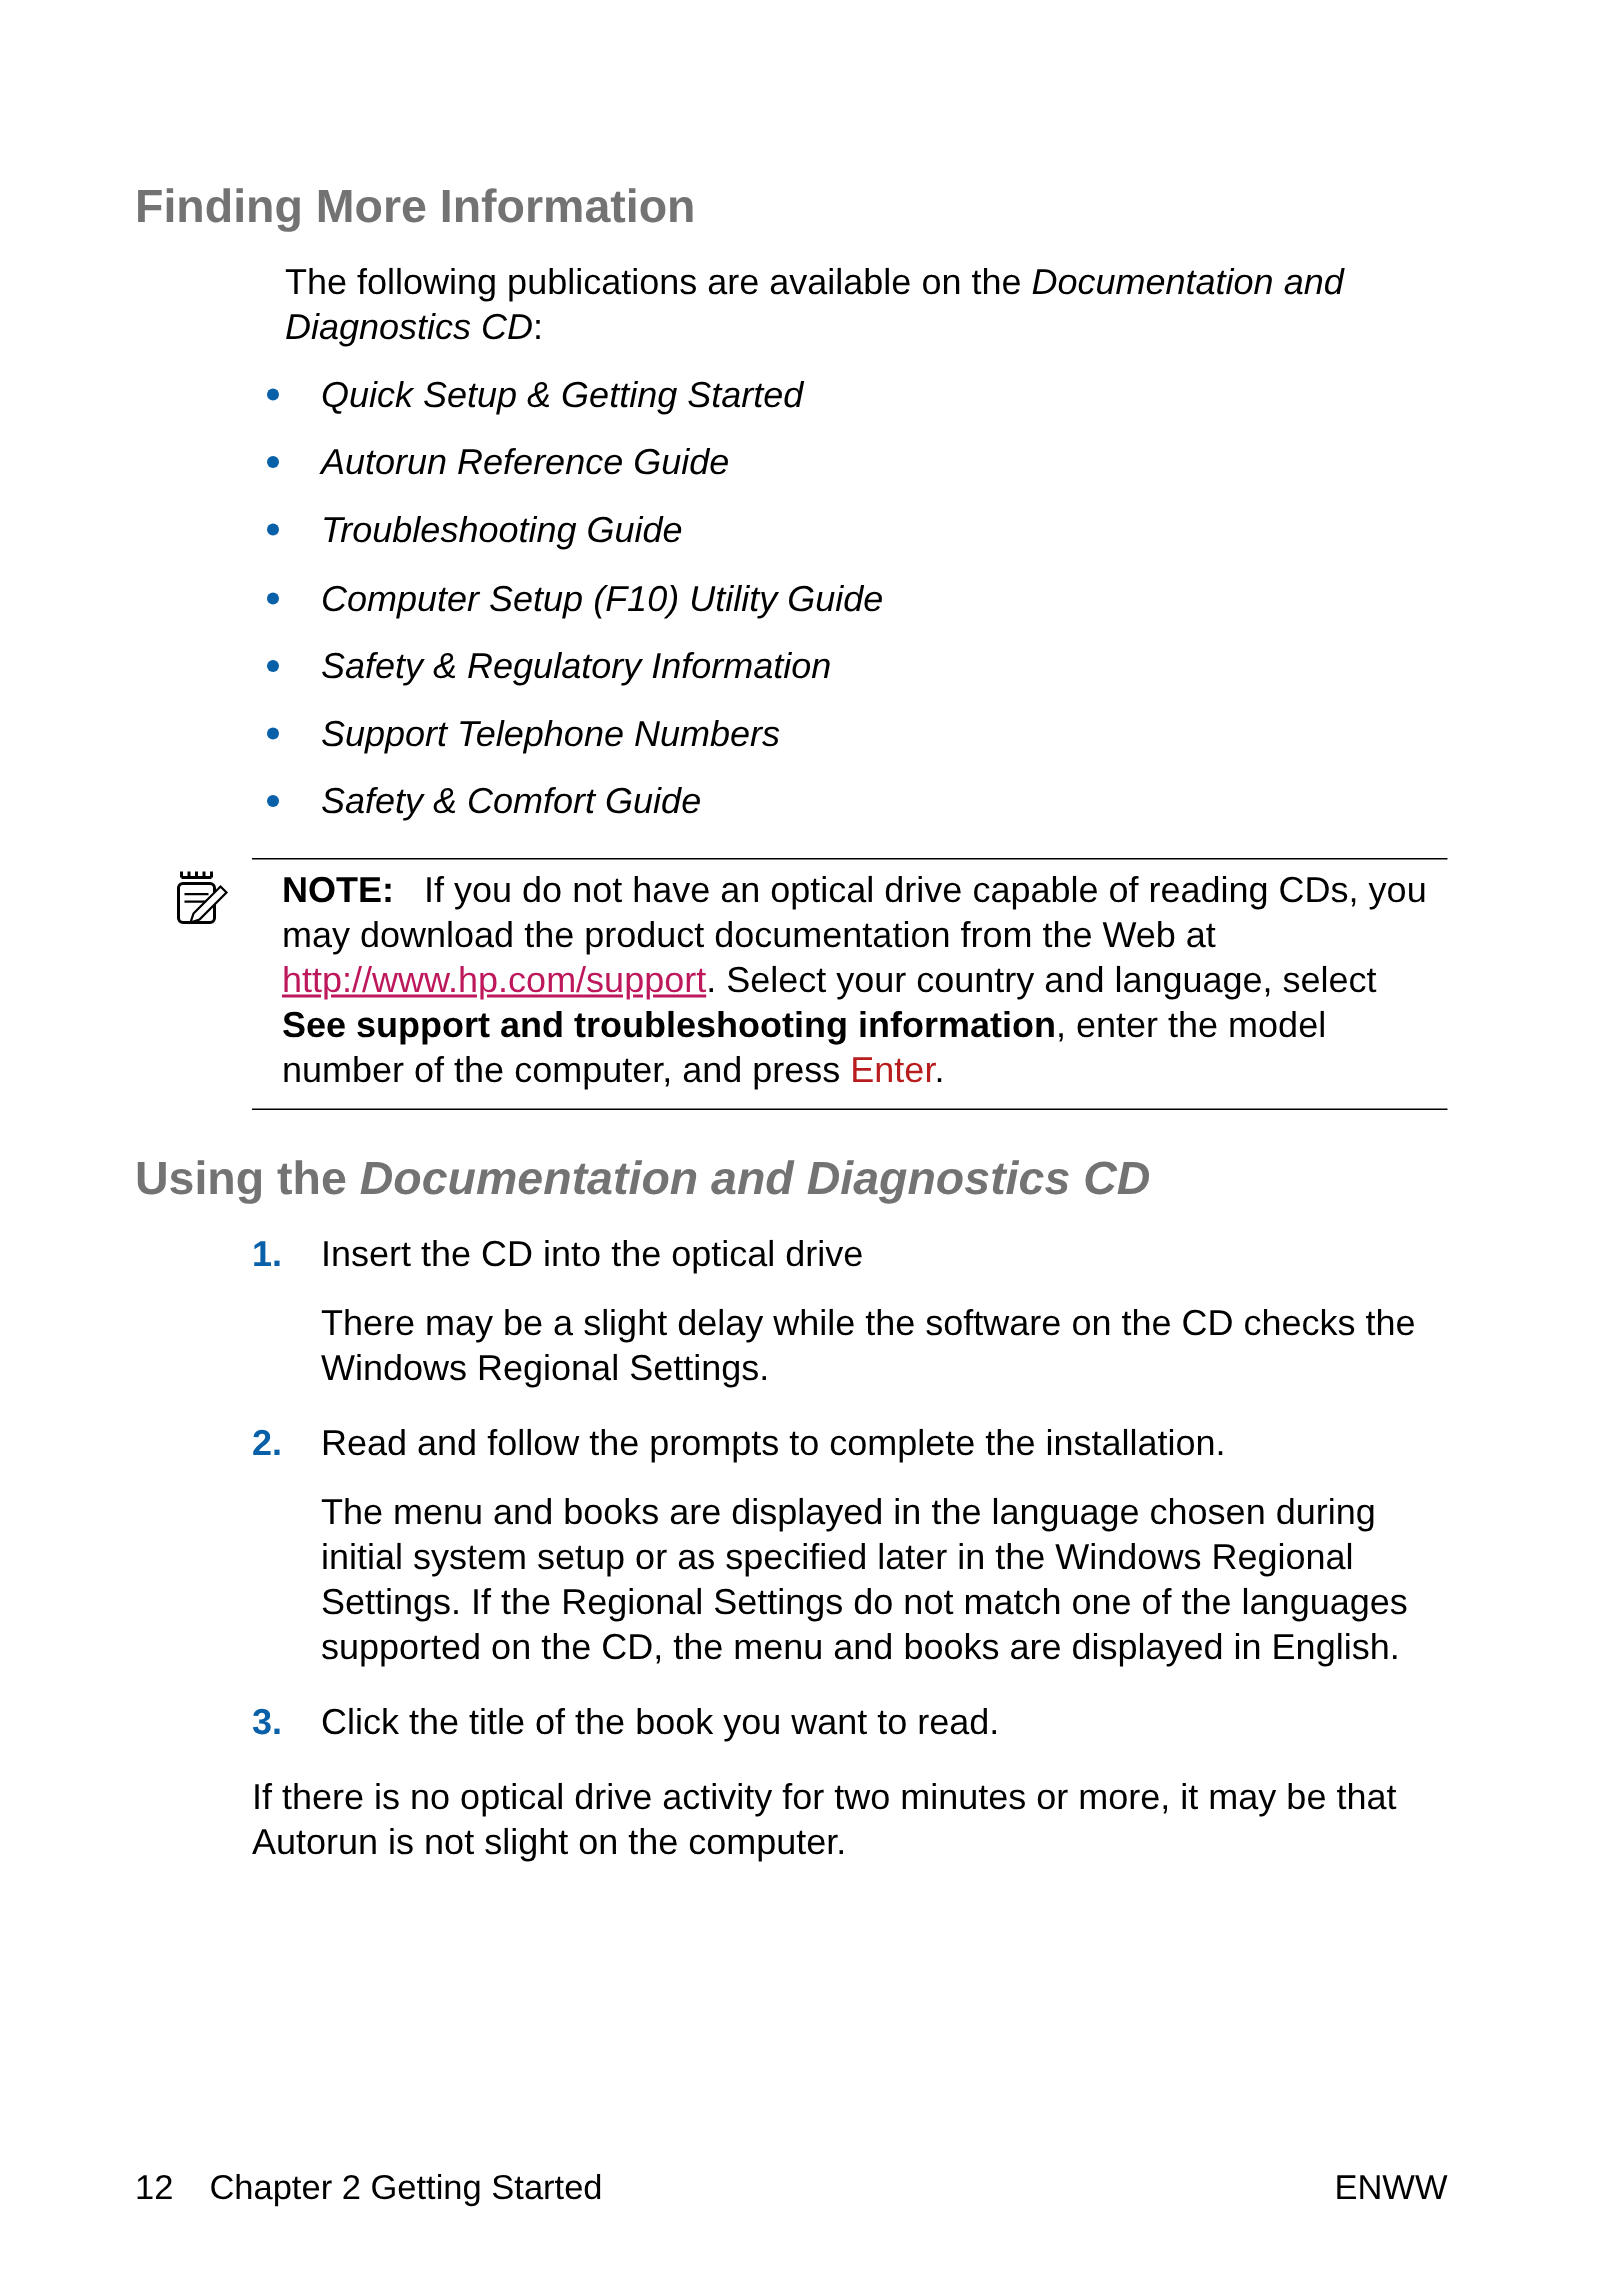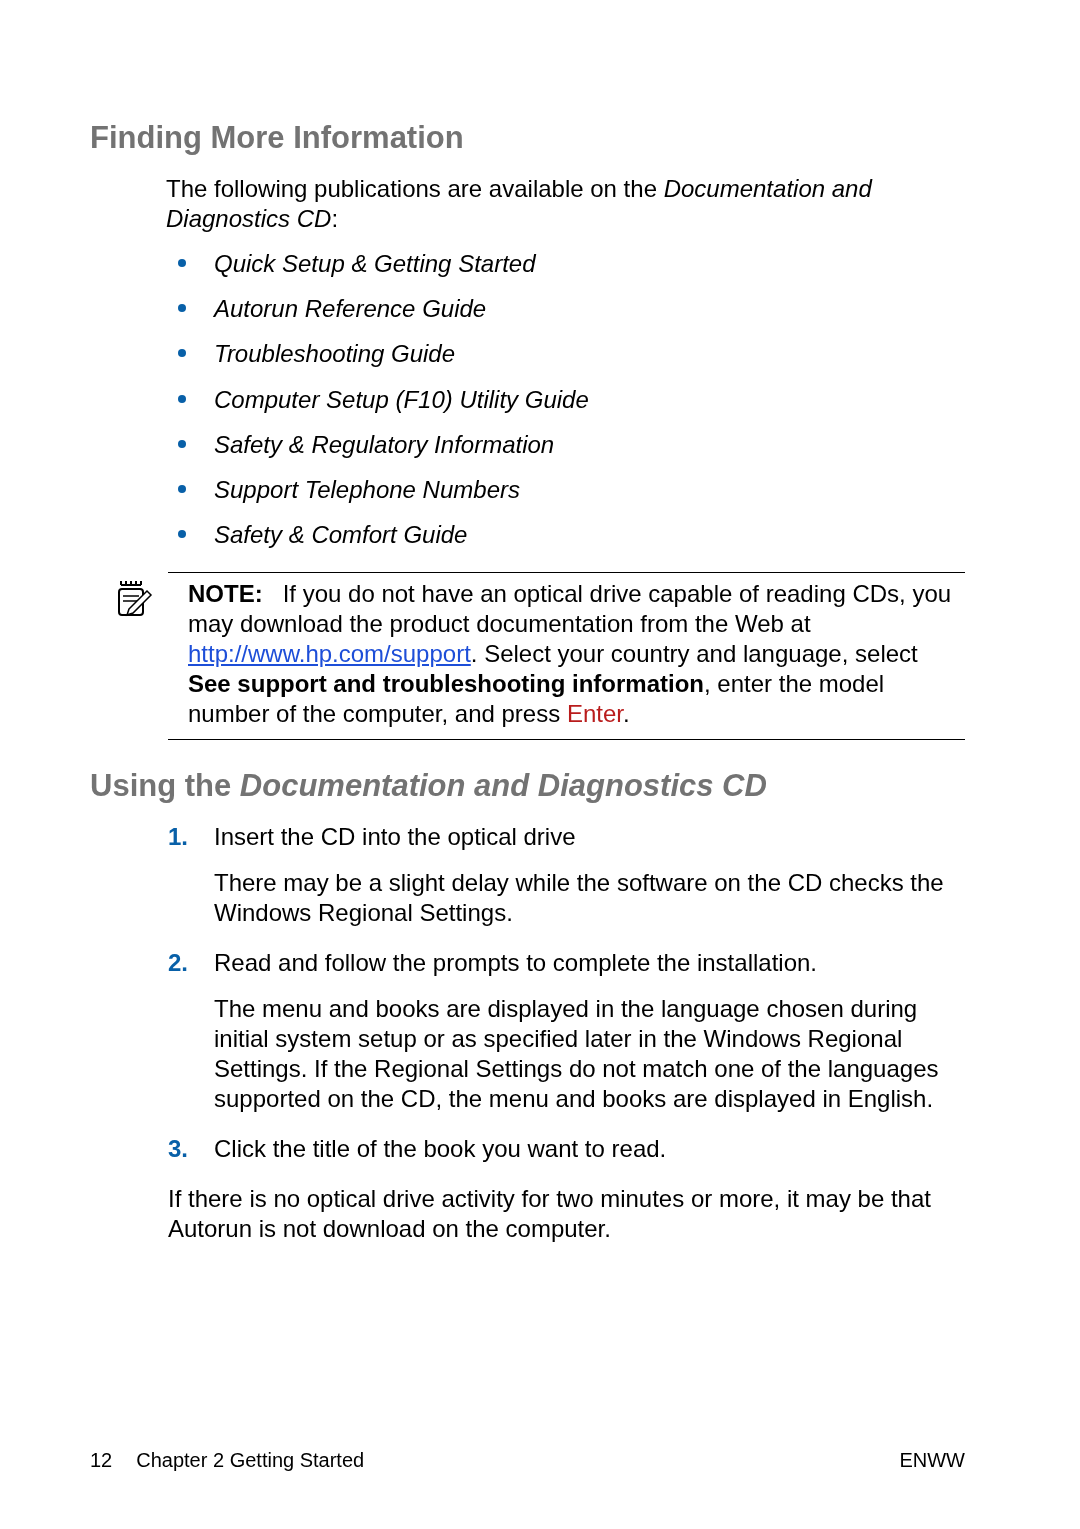--- a/index.html
+++ b/index.html
@@ -28,7 +28,7 @@
   .intro {
     font-size: 24px;
     line-height: 1.25;
-    margin: 0 0 14px 76px;
+    margin: 0 0 14px 100px;
   }
   .italic { font-style: italic; }
   ul.pub-list {

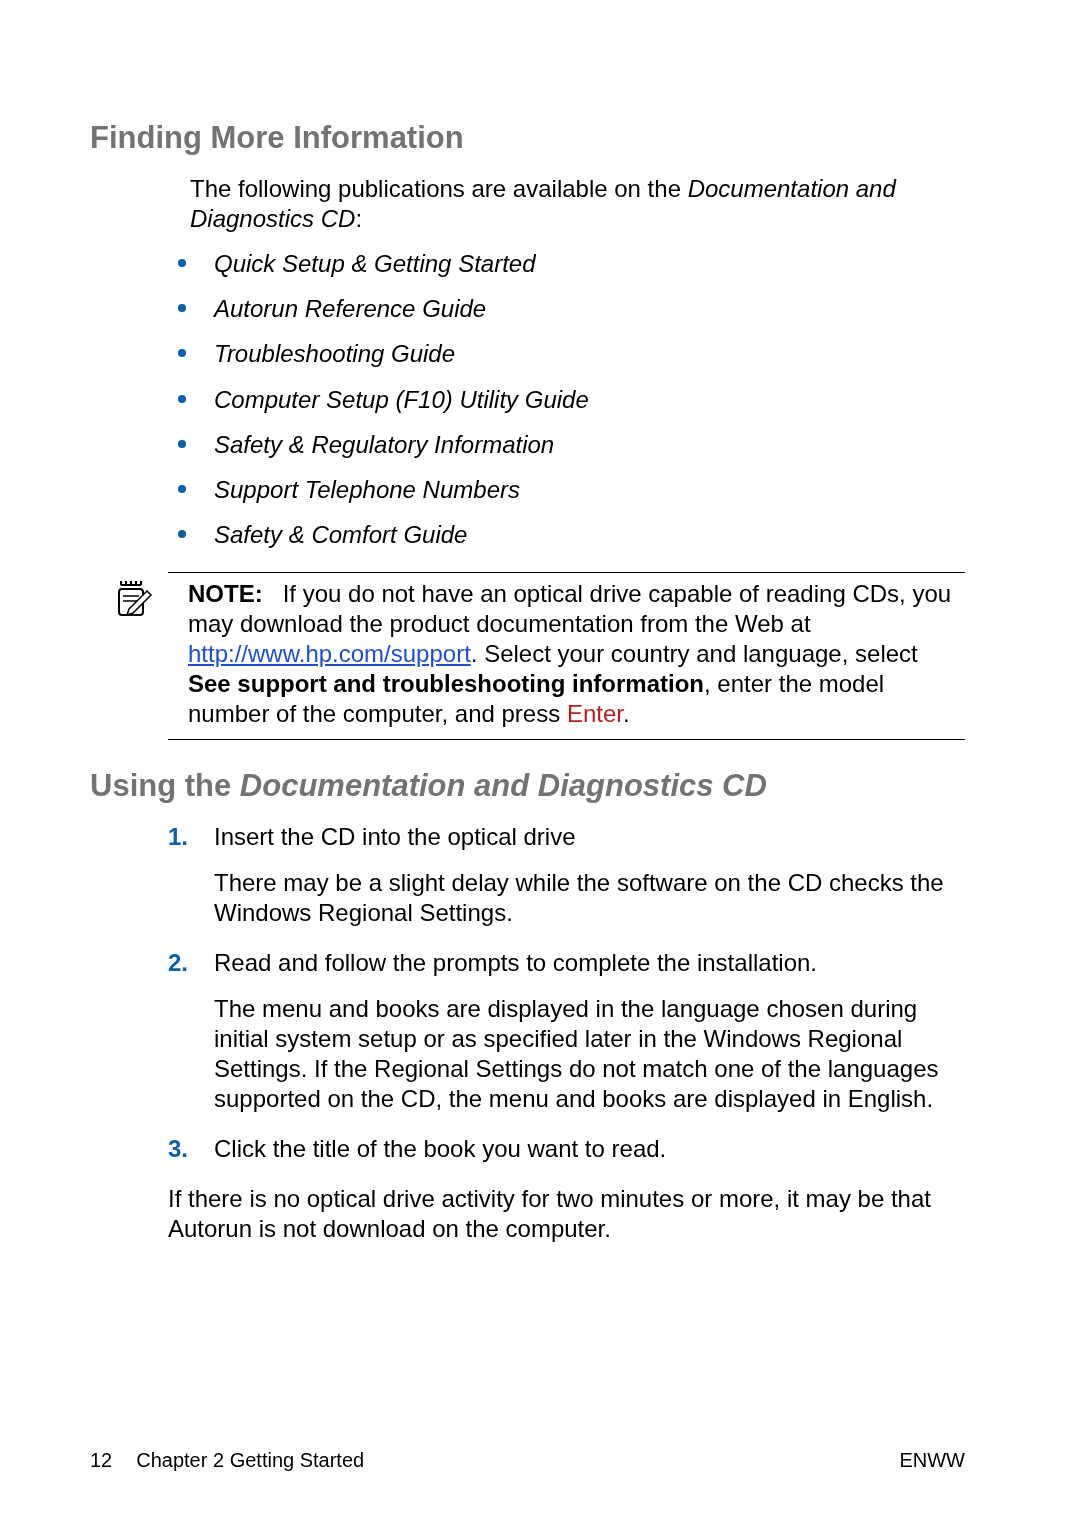--- a/index.html
+++ b/index.html
@@ -77,7 +77,7 @@
     font-weight: bold;
   }
   a.link {
-    color: #1d4ed8;
+    color: #be185d;
     text-decoration: underline;
   }
   .bold { font-weight: bold; }

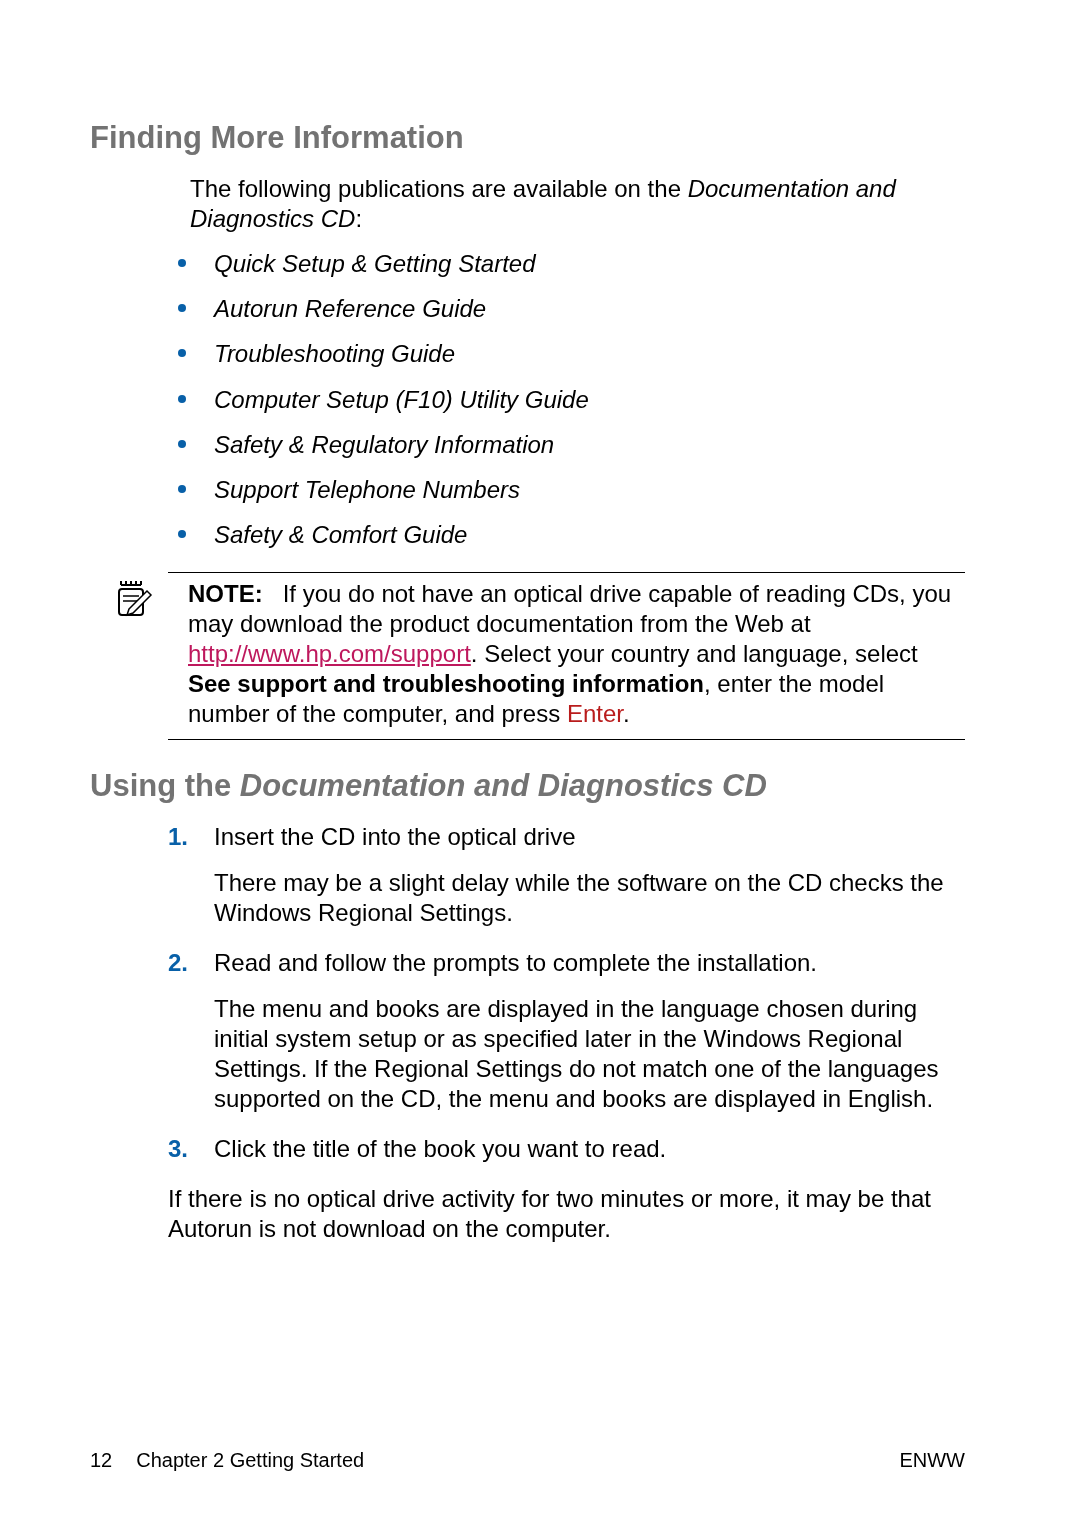--- a/index.html
+++ b/index.html
@@ -185,7 +185,7 @@
     </li>
   </ol>
 
-  <p class="after-list">If there is no optical drive activity for two minutes or more, it may be that Autorun is not download on the computer.</p>
+  <p class="after-list">If there is no optical drive activity for two minutes or more, it may be that Autorun is not slight on the computer.</p>
 
   <div class="footer">
     <div class="left">

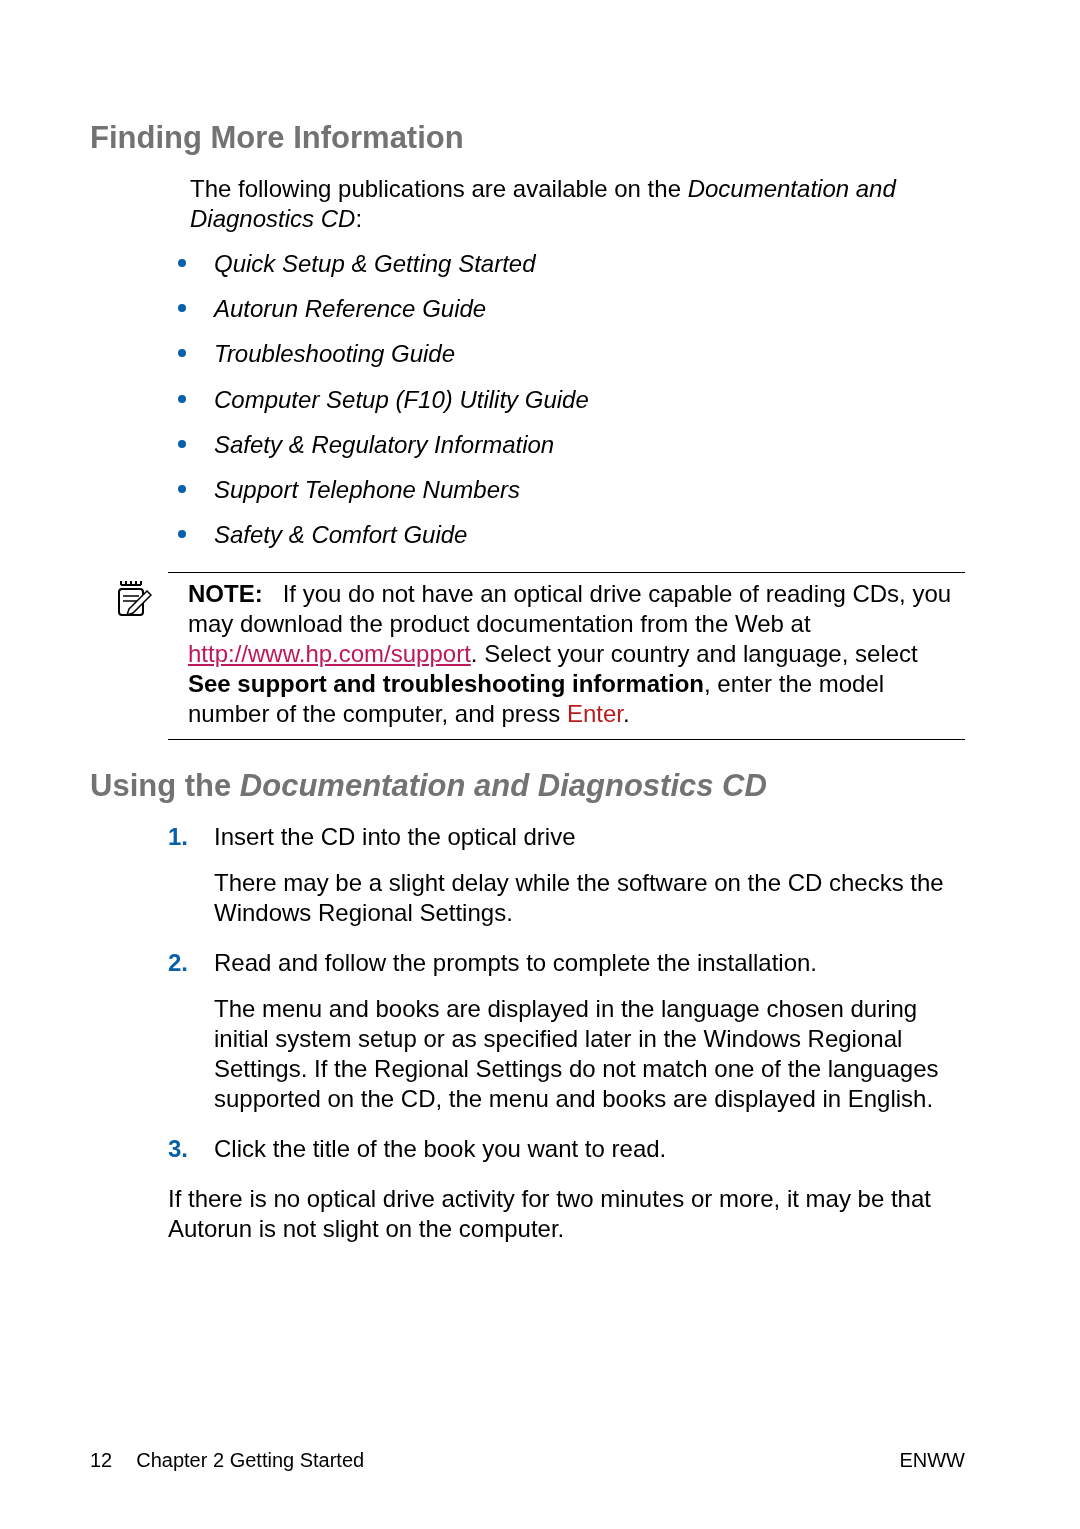--- a/index.html
+++ b/index.html
@@ -122,7 +122,7 @@
     bottom: 57px;
     left: 90px;
     right: 115px;
-    font-size: 20px;
+    font-size: 23px;
     display: flex;
     justify-content: space-between;
     align-items: baseline;

